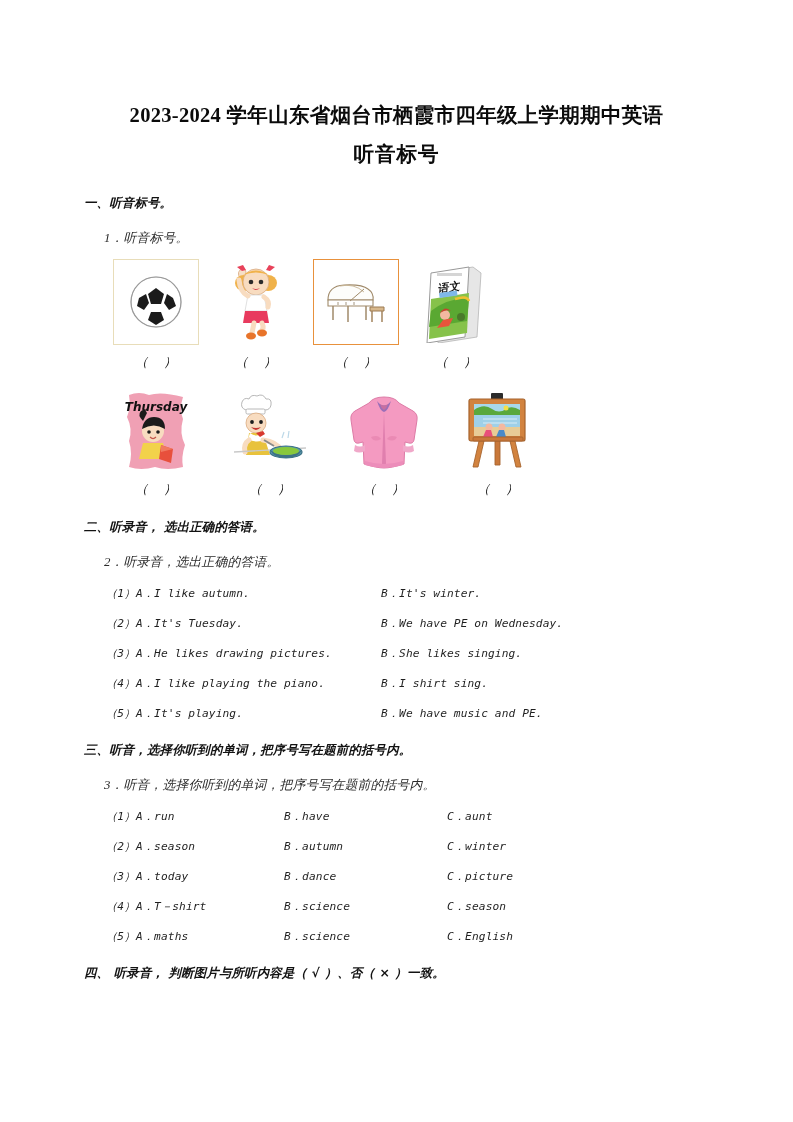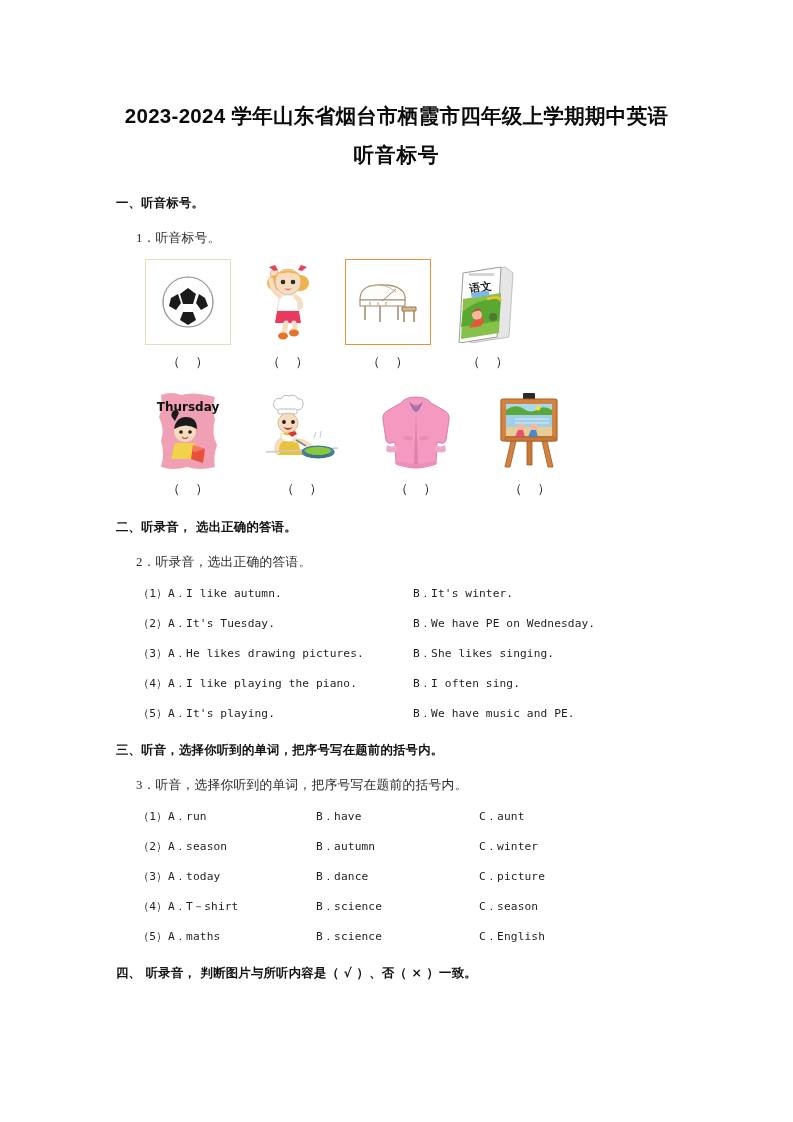--- a/index.html
+++ b/index.html
@@ -29,7 +29,7 @@
     text-align: center;
   }
   .title-line {
-    font-family: Liberation Sans, sans-serif;
+    font-family: Liberation Serif, serif;
     font-weight: bold;
     font-size: 20.5px;
     letter-spacing: 0.3px;

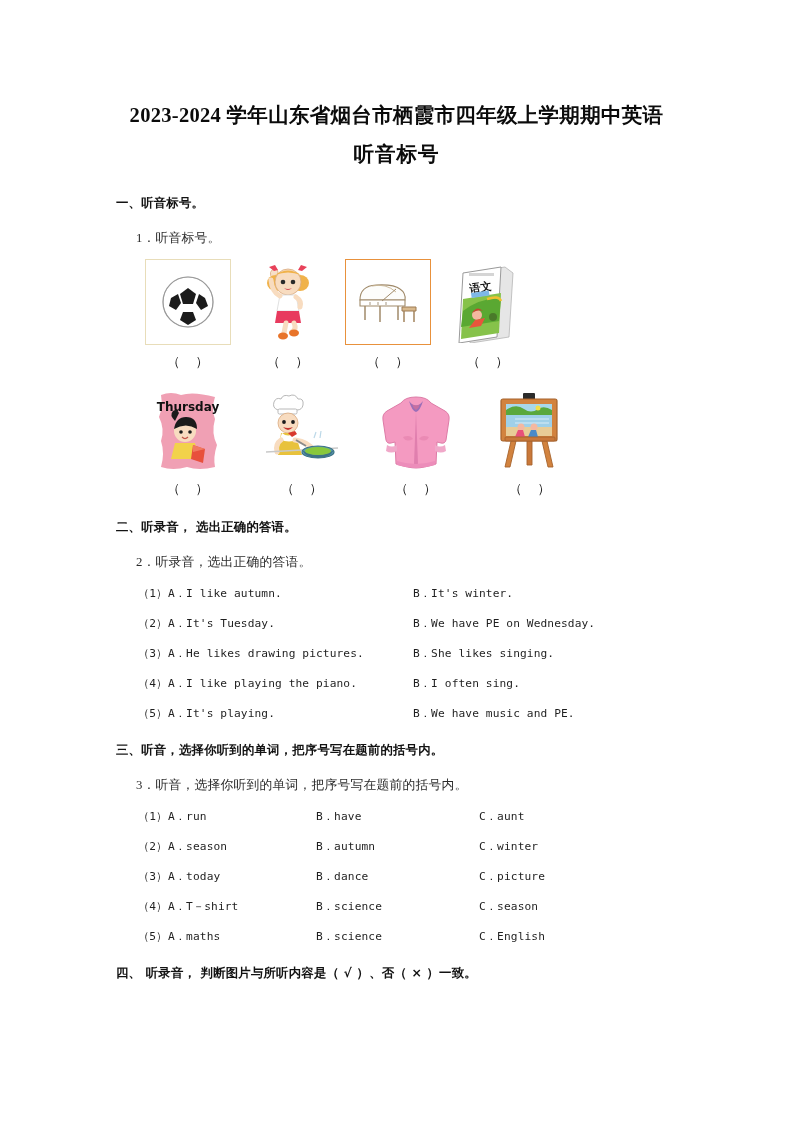--- a/index.html
+++ b/index.html
@@ -41,8 +41,9 @@
     letter-spacing: 1px;
   }
   .content {
-    padding: 0 112px 0 116px;
+    padding: 0 112px 0 84px;
     box-sizing: border-box;
+    font-style: italic;
   }
   .section-head {
     font-family: "DejaVu Sans", "Liberation Sans", sans-serif;

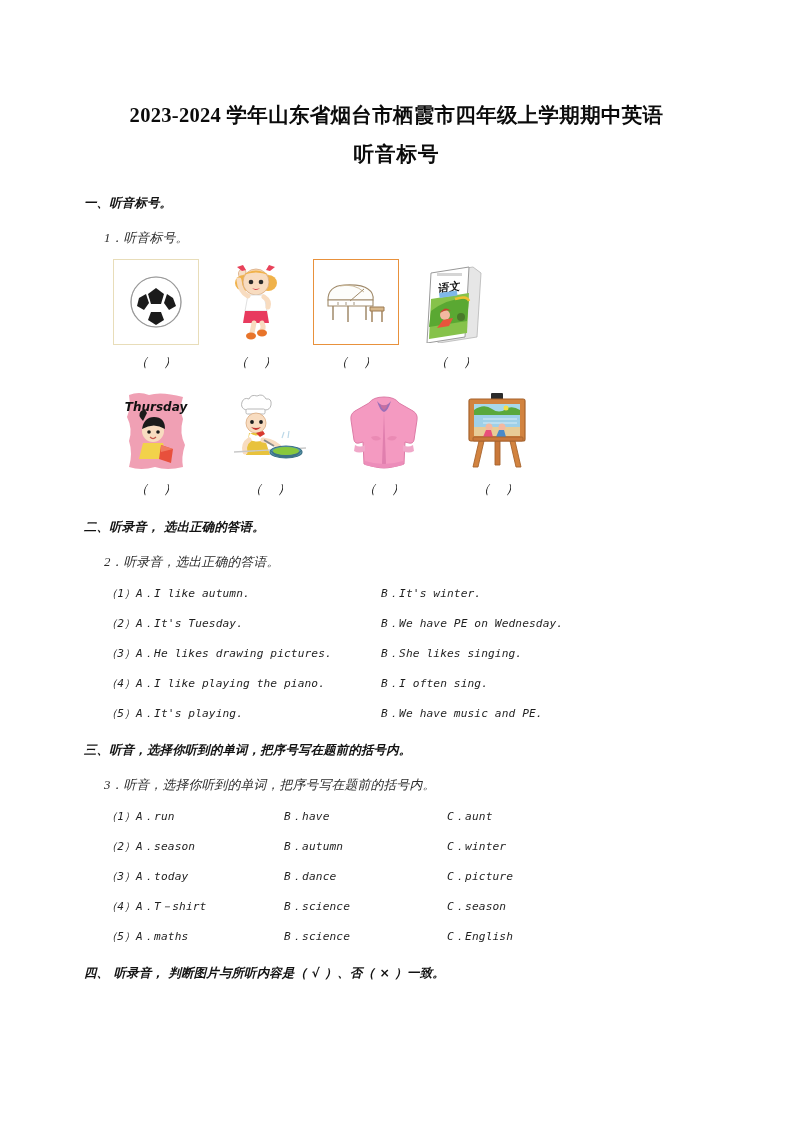--- a/index.html
+++ b/index.html
@@ -341,7 +341,7 @@
       <div class="opt-row two-col">
         <span class="lead">（4）</span>
         <span class="ca">A．I like playing the piano.</span>
-        <span class="cb">B．I often sing.</span>
+        <span class="cb">B．I shirt sing.</span>
       </div>
       <div class="opt-row two-col">
         <span class="lead">（5）</span>

